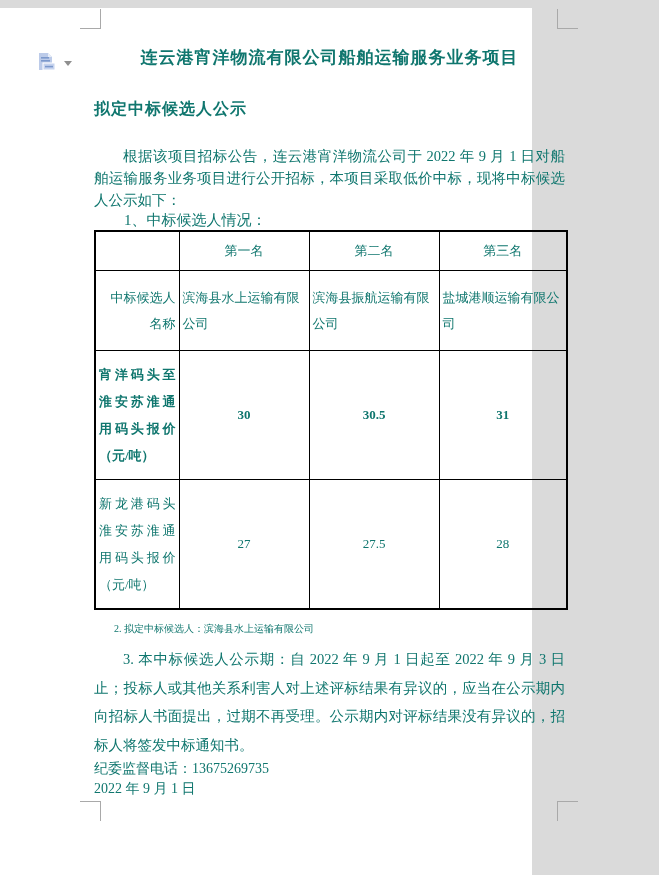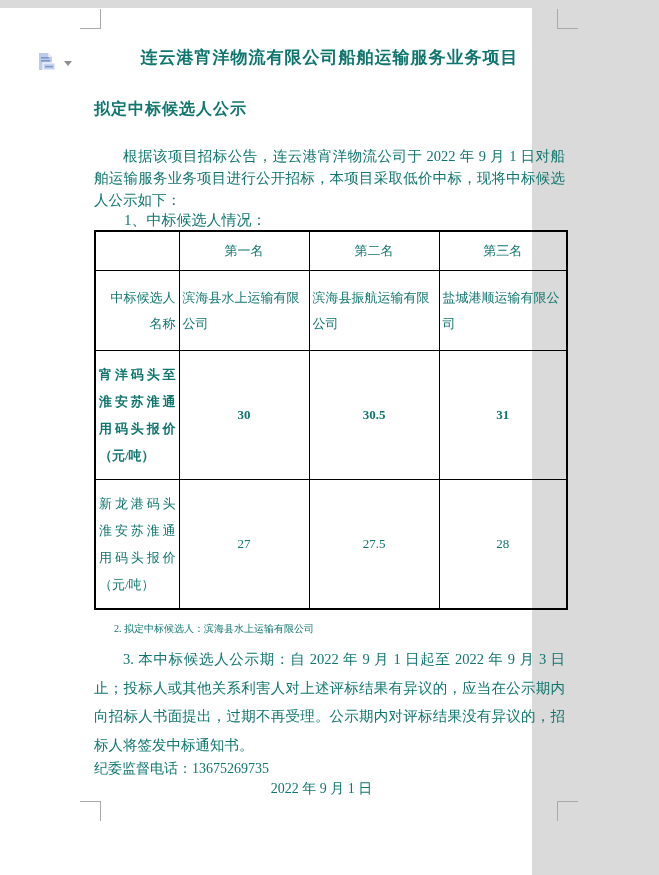--- a/index.html
+++ b/index.html
@@ -140,7 +140,7 @@
   .sign-date {
     font-size: 14px;
     line-height: 19.5px;
-    text-align: center;
+    text-align: left;
     padding-right: 16px;
   }
 </style>

